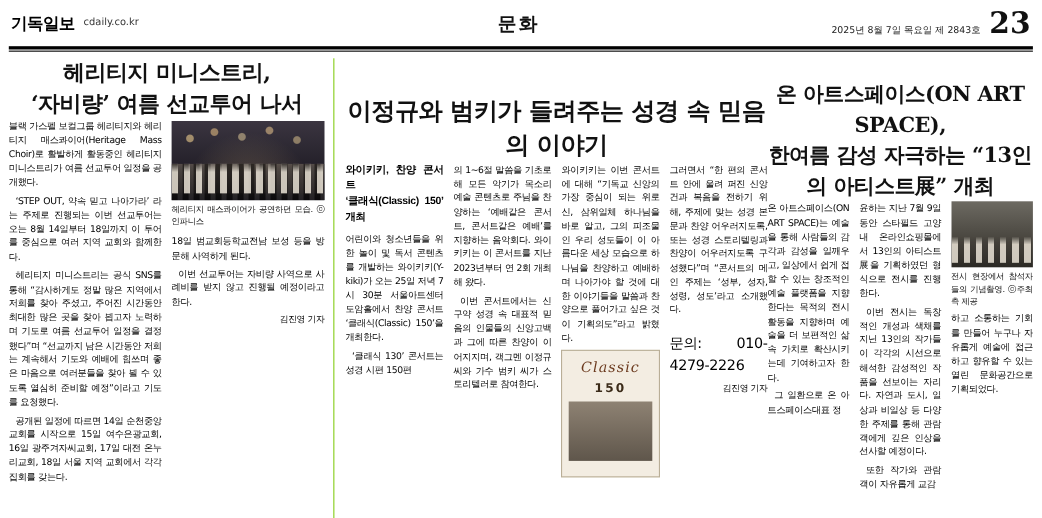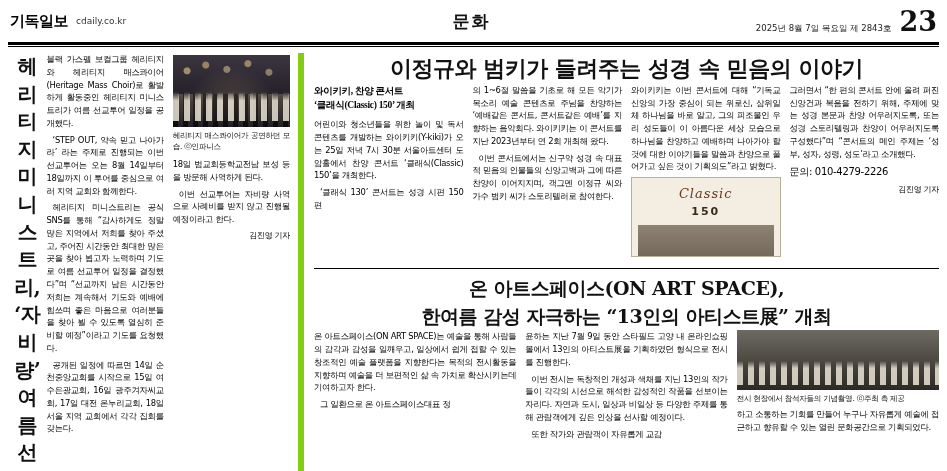--- a/index.html
+++ b/index.html
@@ -82,8 +82,9 @@
   .col-left {
     width: 296px;
     padding-right: 8px;
-    border-right: 6px solid #84cc16;
-    display: flex;
+    border-right: 1px solid #84cc16;
+    display: flex;
+    flex-direction: column;
   }
   .col-right {
     flex: 1;

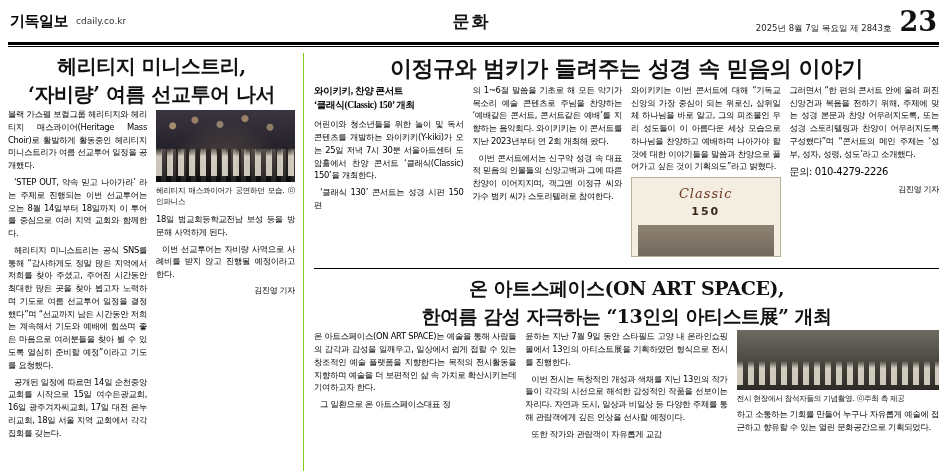--- a/index.html
+++ b/index.html
@@ -90,7 +90,7 @@
     flex: 1;
     padding-left: 10px;
     display: flex;
-    flex-direction: column;
+    align-items: center;
   }
 
   

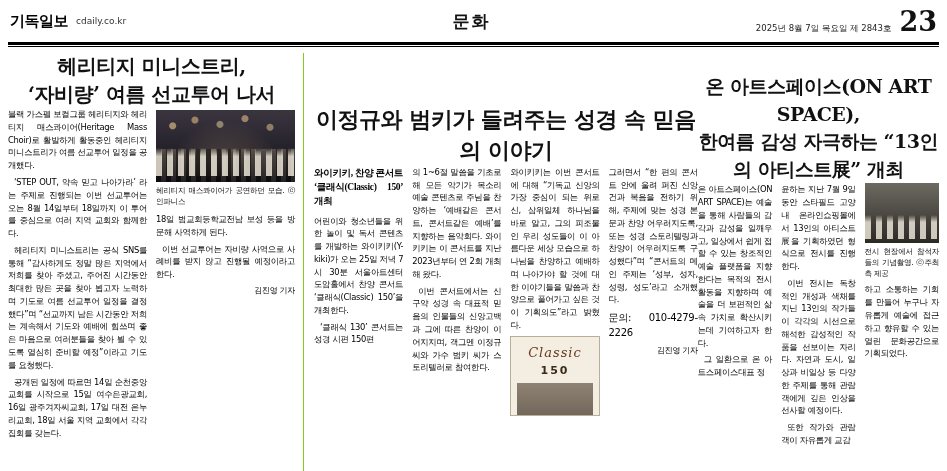--- a/index.html
+++ b/index.html
@@ -136,7 +136,7 @@
     font-weight: bold;
     line-height: 1.5;
     margin: 0 0 6px 0;
-    font-family: Liberation Serif, serif;
+    font-family: Liberation Sans, sans-serif;
   }
 
   

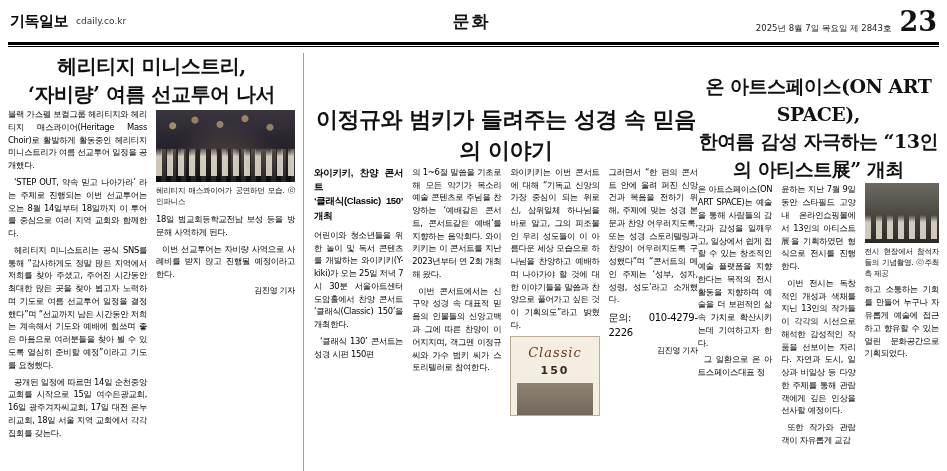--- a/index.html
+++ b/index.html
@@ -222,8 +222,8 @@
     letter-spacing: -0.3px;
   }
   .contact {
-    font-size: 10px;
-    margin-top: 4px;
+    font-size: 13px;
+    margin-top: 15px;
     letter-spacing: -0.3px;
   }
 

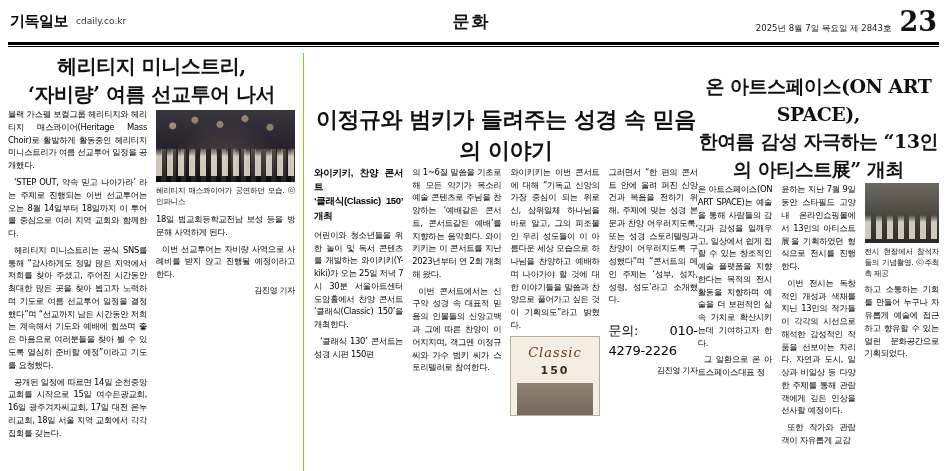--- a/index.html
+++ b/index.html
@@ -300,7 +300,7 @@
         </div>
         <div>
           <p class="noind">와이키키는 이번 콘서트에 대해 “기독교 신앙의 가장 중심이 되는 위로신, 삼위일체 하나님을 바로 알고, 그의 피조물인 우리 성도들이 이 아름다운 세상 모습으로 하나님을 찬양하고 예배하며 나아가야 할 것에 대한 이야기들을 말씀과 찬양으로 풀어가고 싶은 것이 기획의도”라고 밝혔다.</p>
-          <div class="poster" style="height:80px; margin:0 0 4px 0;">
+          <div class="poster" style="height:116px; margin:0 0 4px 0;">
             <div class="p-title">Classic</div>
             <div class="p-sub">150</div>
             <div class="p-img"></div>

